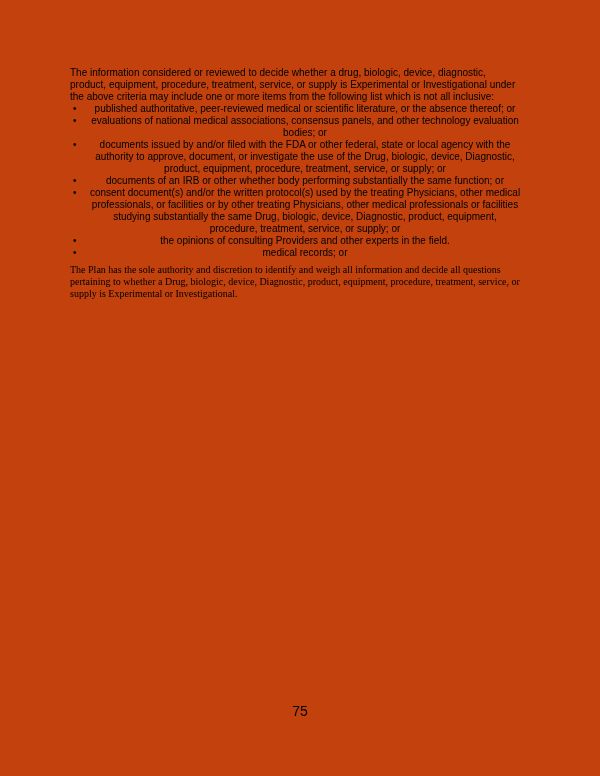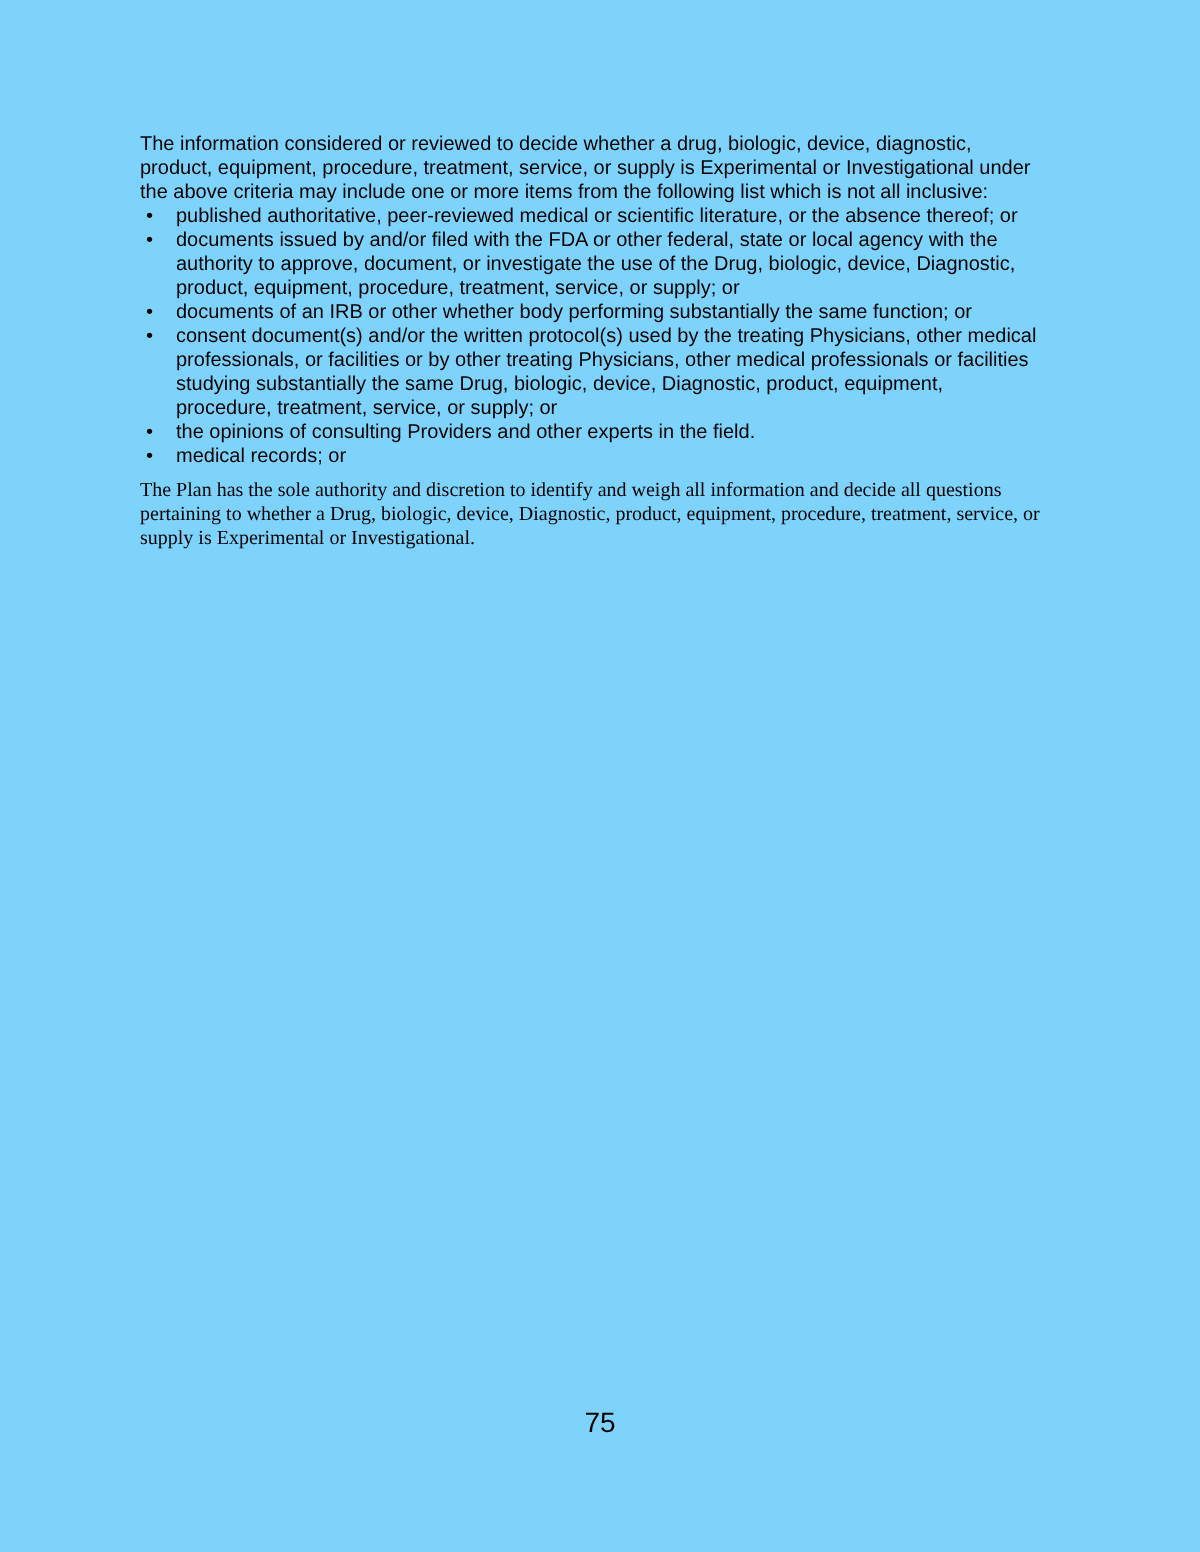--- a/index.html
+++ b/index.html
@@ -12,7 +12,7 @@
     width: 600px;
     height: 776px;
     margin: 0 auto;
-    background: #7dd3fc;
+    background: #c2410c;
     color: #000000;
     font-family: "Liberation Sans", sans-serif;
     font-size: 10px;

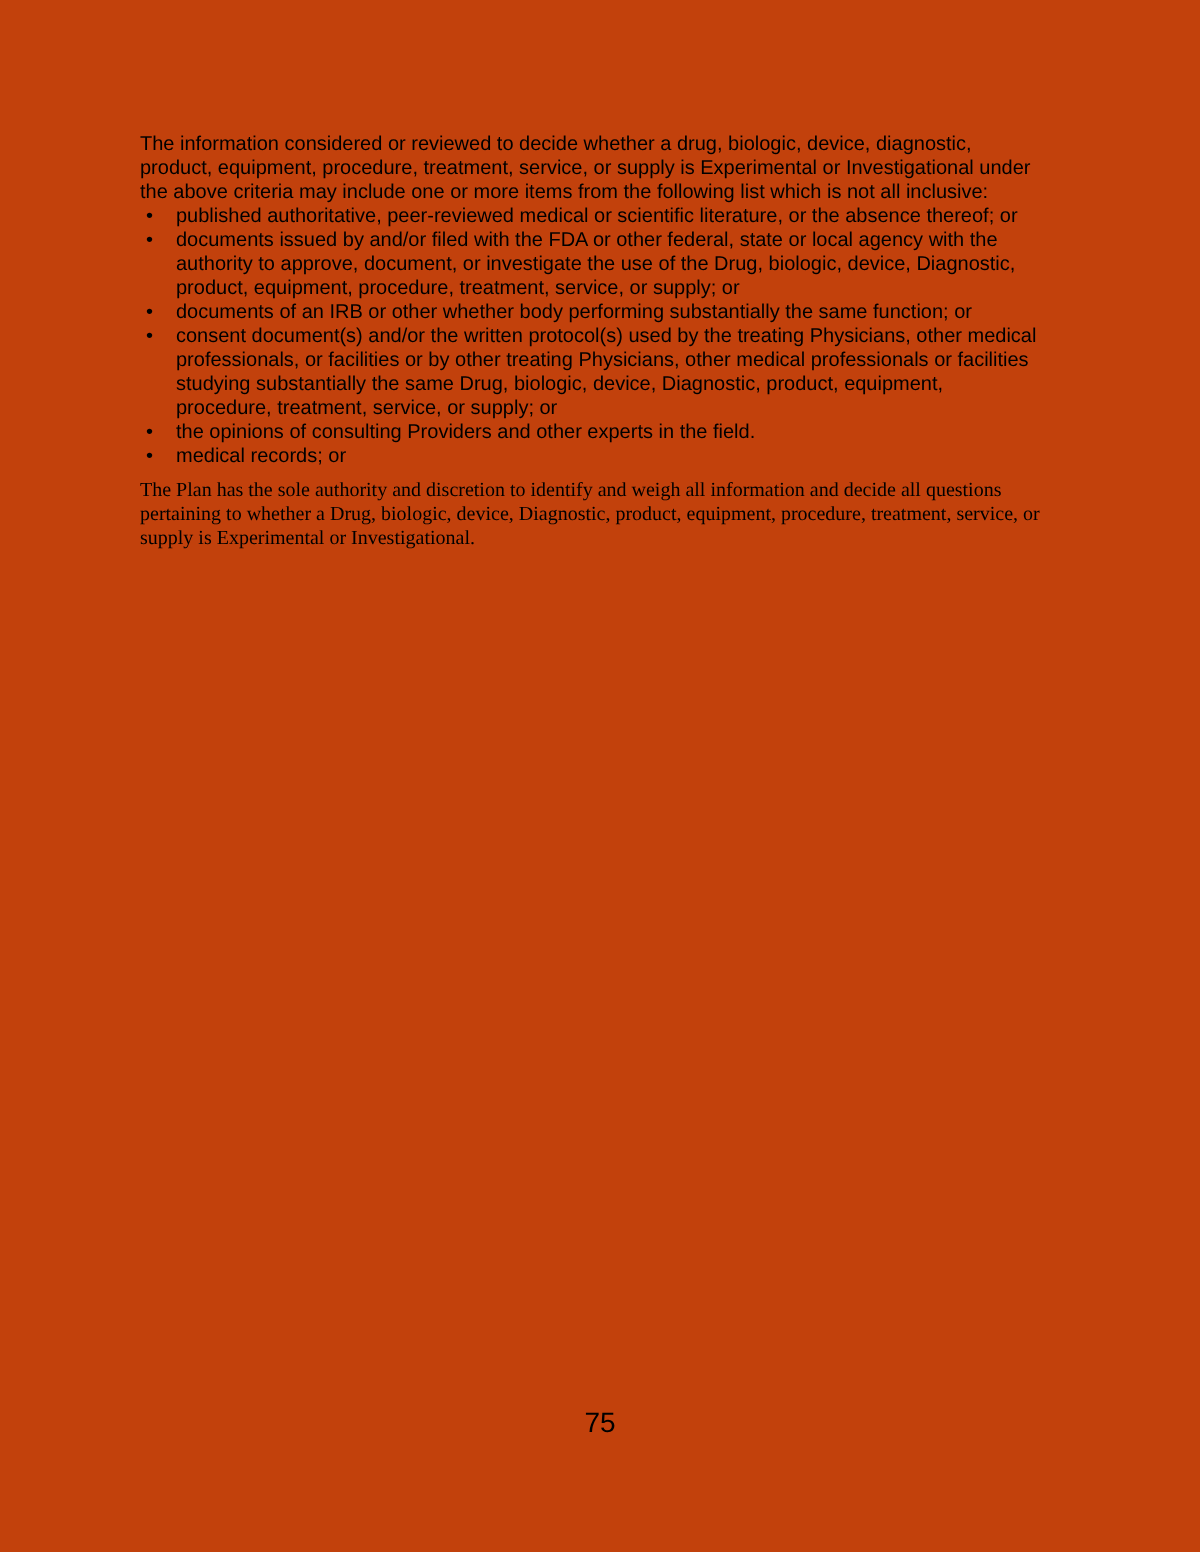--- a/index.html
+++ b/index.html
@@ -32,6 +32,7 @@
     margin: 0;
     padding: 0;
     list-style: none;
+    text-align: center;
   }
   ul.criteria li {
     position: relative;

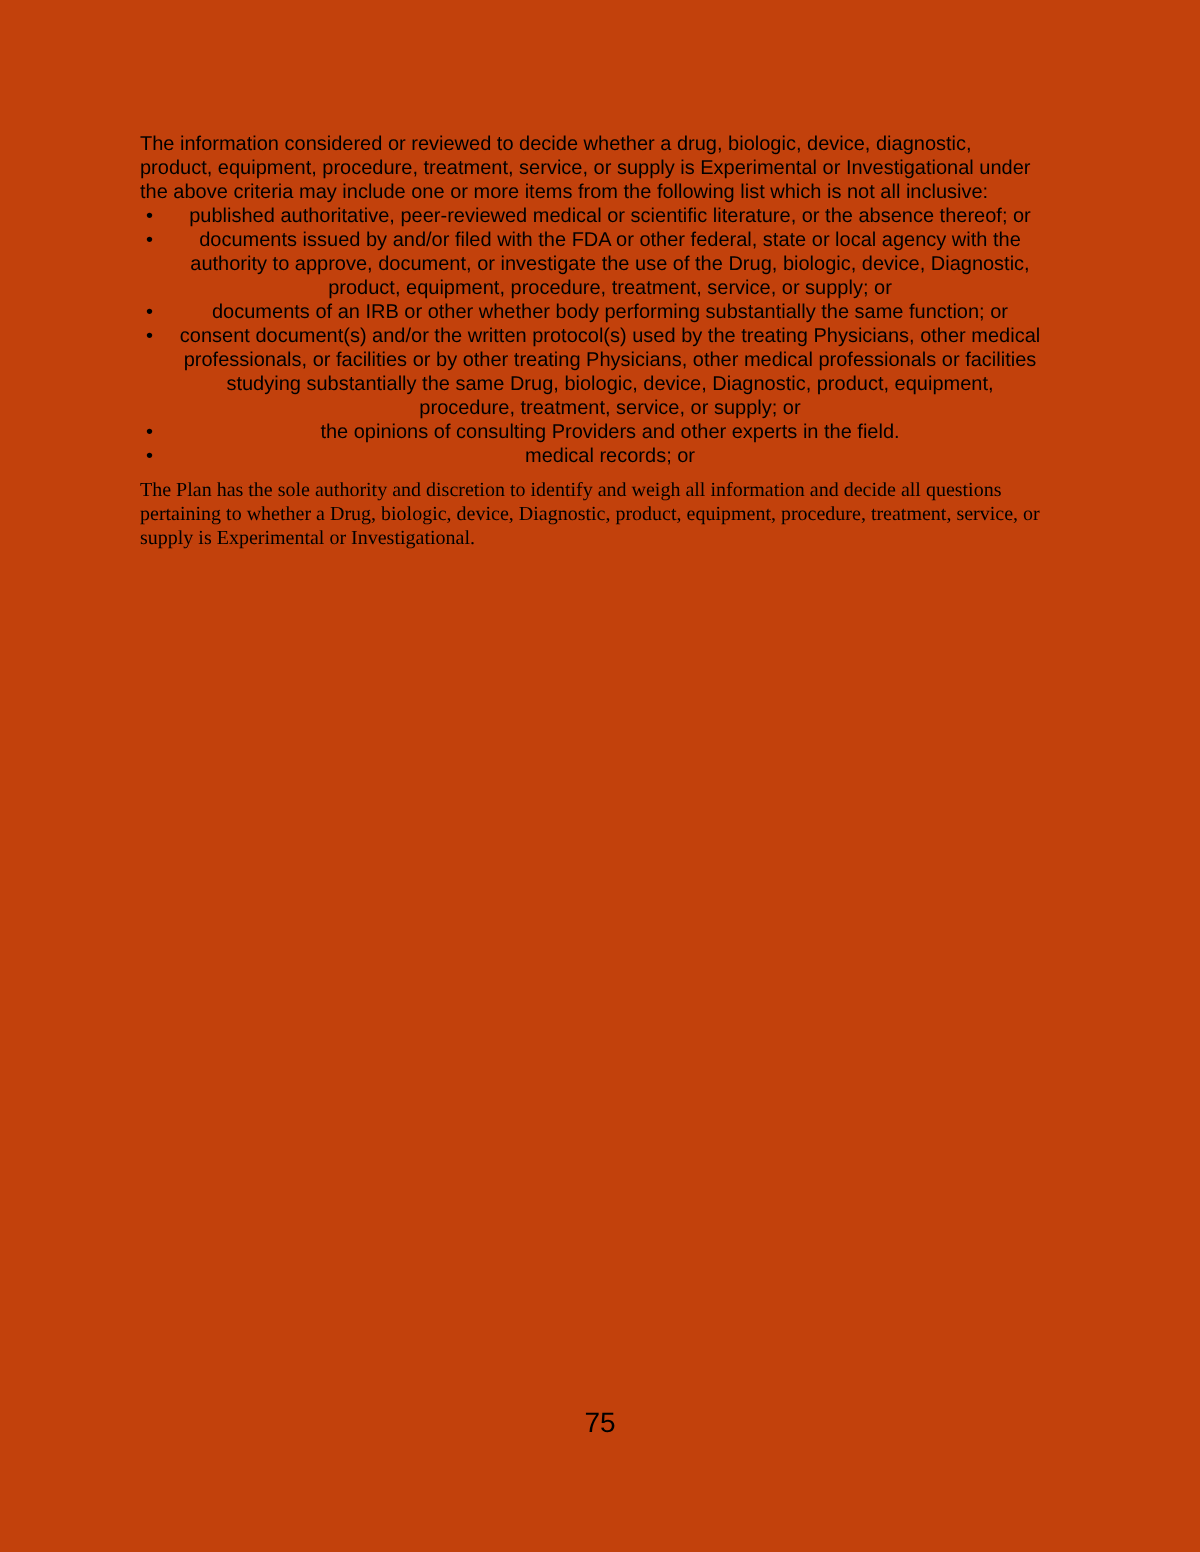--- a/index.html
+++ b/index.html
@@ -65,6 +65,7 @@
     <p>The information considered or reviewed to decide whether a drug, biologic, device, diagnostic, product, equipment, procedure, treatment, service, or supply is Experimental or Investigational under the above criteria may include one or more items from the following list which is not all inclusive:</p>
     <ul class="criteria">
         <li>published authoritative, peer-reviewed medical or scientific literature, or the absence thereof; or</li>
+        <li>evaluations of national medical associations, consensus panels, and other technology evaluation bodies; or</li>
         <li>documents issued by and/or filed with the FDA or other federal, state or local agency with the authority to approve, document, or investigate the use of the Drug, biologic, device, Diagnostic, product, equipment, procedure, treatment, service, or supply; or</li>
         <li>documents of an IRB or other whether body performing substantially the same function; or</li>
         <li>consent document(s) and/or the written protocol(s) used by the treating Physicians, other medical professionals, or facilities or by other treating Physicians, other medical professionals or facilities studying substantially the same Drug, biologic, device, Diagnostic, product, equipment, procedure, treatment, service, or supply; or</li>

